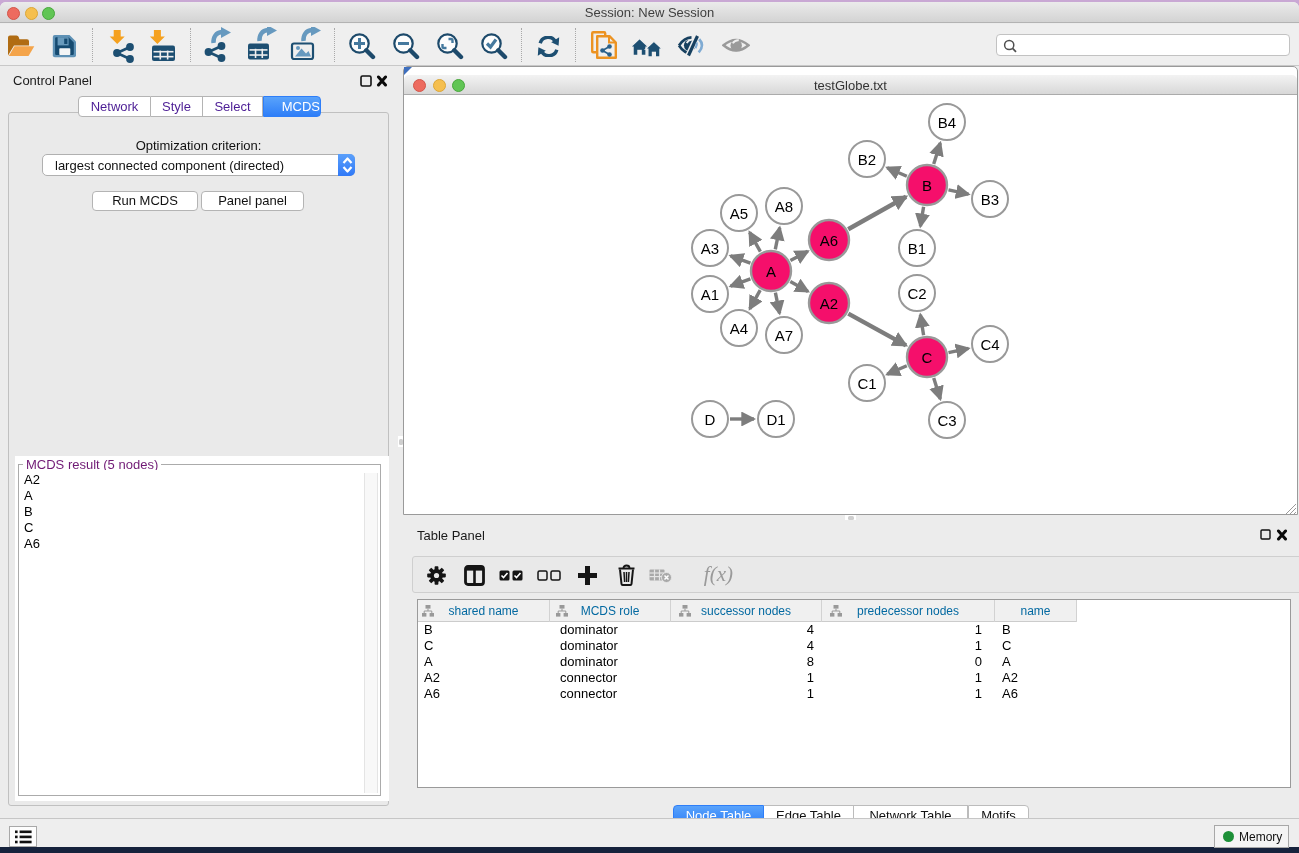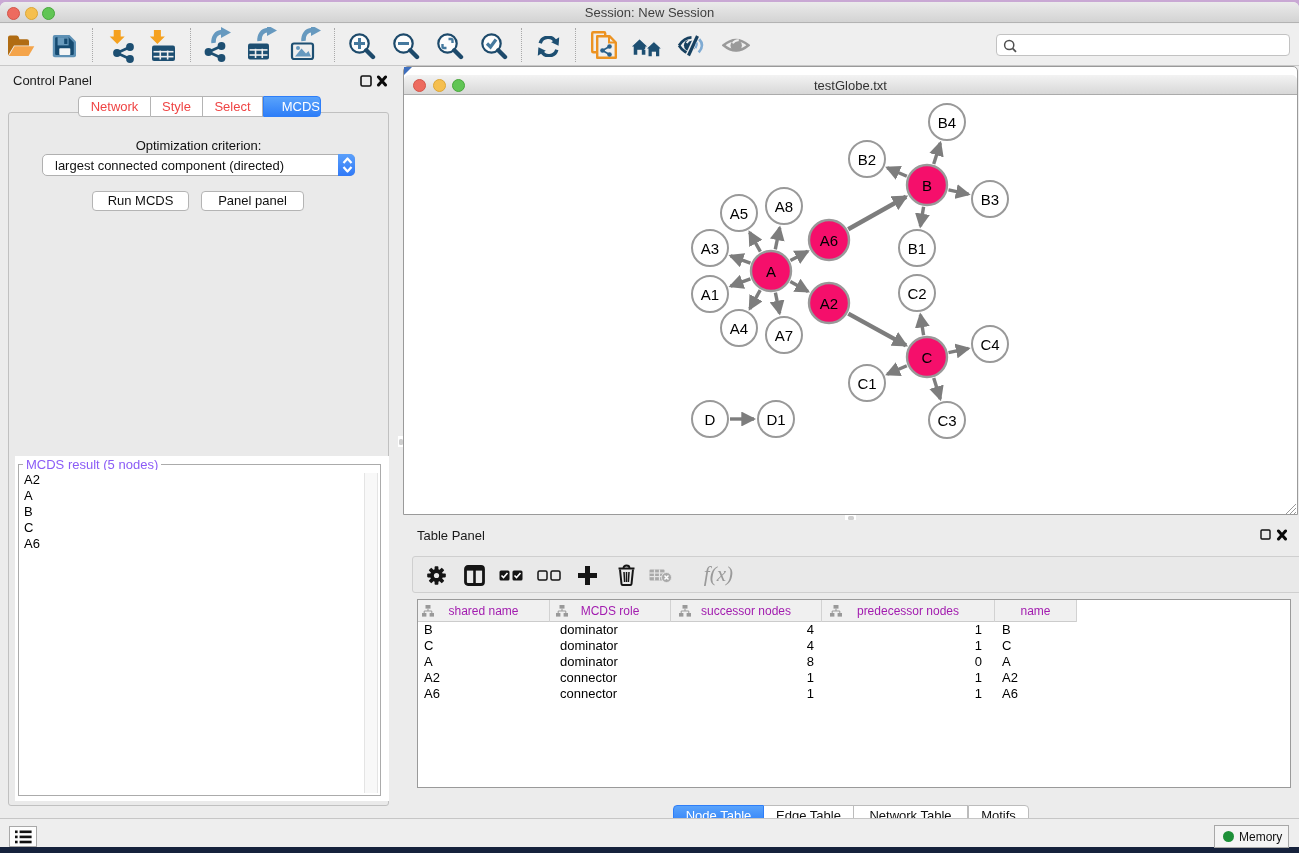--- a/index.html
+++ b/index.html
@@ -21,7 +21,7 @@
 
 #cp-title { position:absolute; left:13px; top:7px; font-size:13px; color:#1a1a1a; }
 #cp-tabs { position:absolute; left:78px; top:30px; height:21px; }
-.cptab { position:absolute; top:0; height:21px; background:#fff; border:1px solid #b4b4b4; font-size:13px; color:#ef4444; text-align:center; line-height:19px; }
+.cptab { position:absolute; top:0; height:21px; background:#fff; border:1px solid #b4b4b4; font-size:13px; color:#4c1d95; text-align:center; line-height:19px; }
 .cptab.sel { background:linear-gradient(#59a3fb,#2e7ef8); color:#fff; border-color:#2e7ef8;text-align:right; }
 #cp-panel { position:absolute; left:8px; top:46px; width:381px; height:694px; background:#eaeaea; border:1px solid #c0c0c0; border-radius:3px; }
 #opt-label { position:absolute; left:0; top:26px; width:100%; text-align:center; font-size:13px; color:#111; }

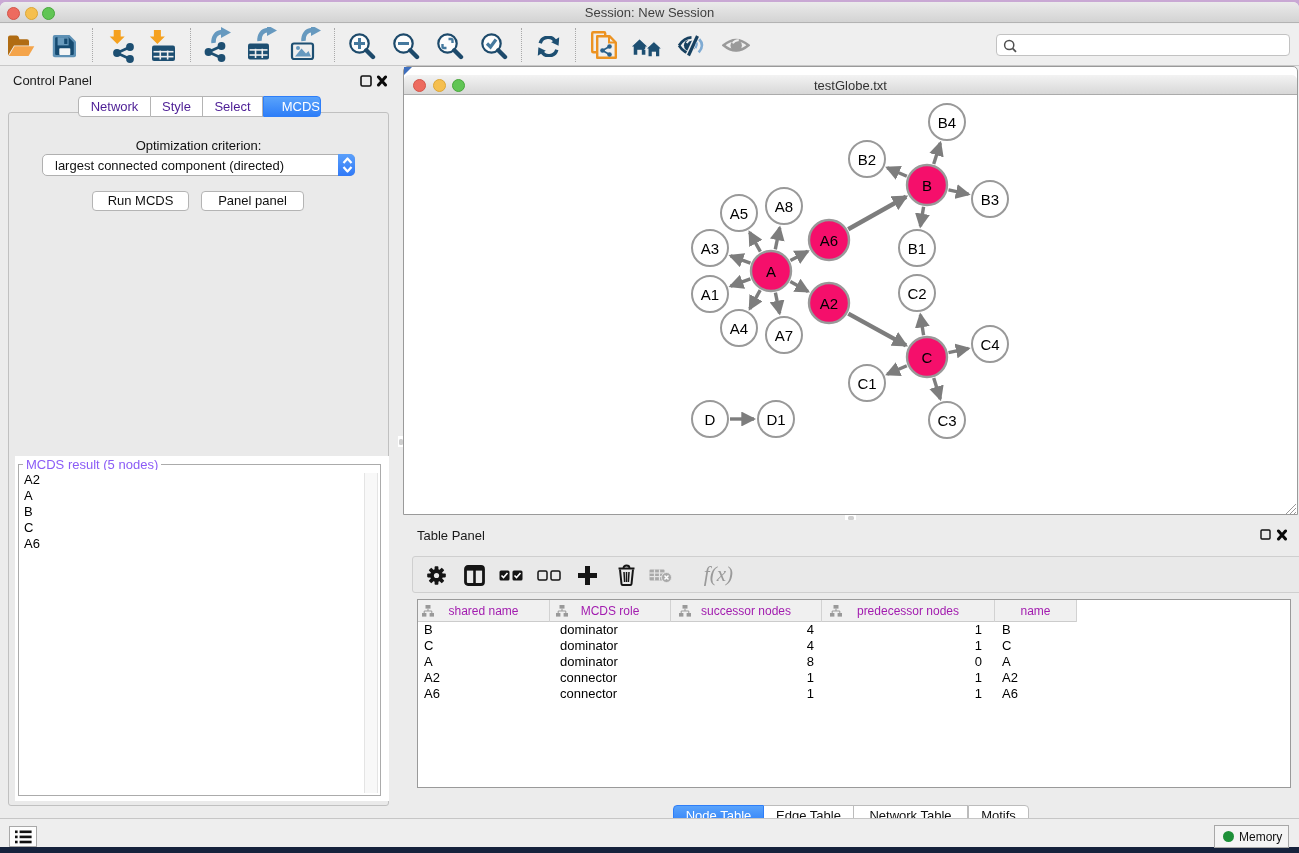--- a/index.html
+++ b/index.html
@@ -212,7 +212,7 @@
               </svg>
             </div>
         </div>
-        <div class="btn" style="left:84px; top:79px; width:97px;">Run MCDS</div>
+        <div class="btn" style="left:84px; top:79px; width:106px;">Run MCDS</div>
         <div class="btn" style="left:193px; top:79px; width:103px;">Panel panel</div>
         <div id="whitepane"></div>
         <div id="grpbox">

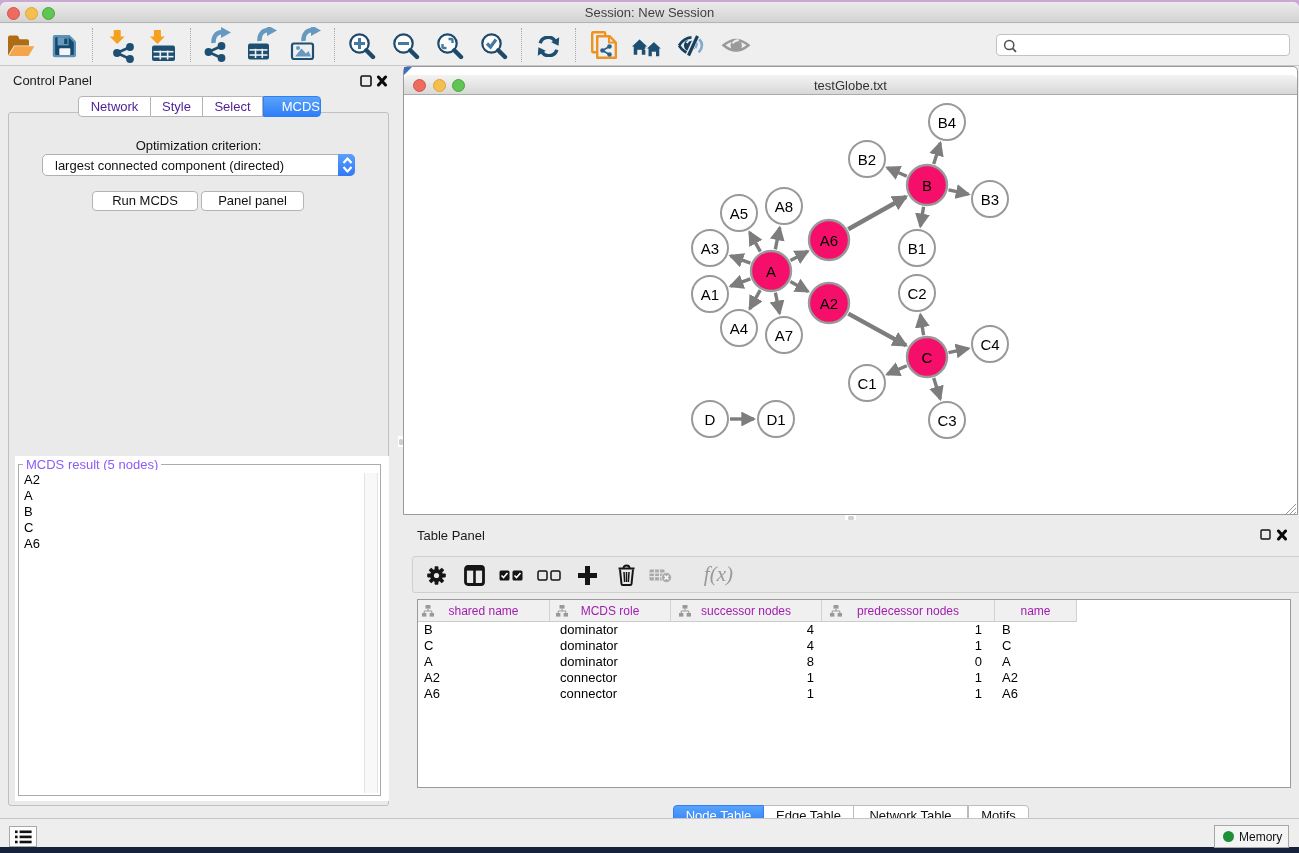--- a/index.html
+++ b/index.html
@@ -31,7 +31,7 @@
 .btn { position:absolute; height:20px; background:#fff; border:1px solid #b4b4b4; border-radius:4px; font-size:13px; color:#111; text-align:center; line-height:18px; }
 #whitepane { position:absolute; left:7px; top:344px; width:374px; height:345px; background:#fff; }
 #grpbox { position:absolute; left:10px; top:352px; width:363px; height:332px; border:1px solid #ababab; }
-#grplabel { position:absolute; left:4px; top:-8px; background:#fff; padding:0 3px; font-size:13px; color:#8b5cf6; }
+#grplabel { position:absolute; left:4px; top:-8px; background:#fff; padding:0 3px; font-size:13px; color:#701a75; }
 #mlist { position:absolute; overflow:hidden; padding-top:2px; left:1px; top:5px; width:355px; height:325px; background:#fff; font-size:13px; color:#000; }
 #mlist div { padding-left:4px; height:16px; line-height:16px; }
 #mscroll { position:absolute; left:345px; top:8px; width:14px; height:320px; background:#f8f8f8; border-left:1px solid #e4e4e4; border-right:1px solid #e4e4e4; }

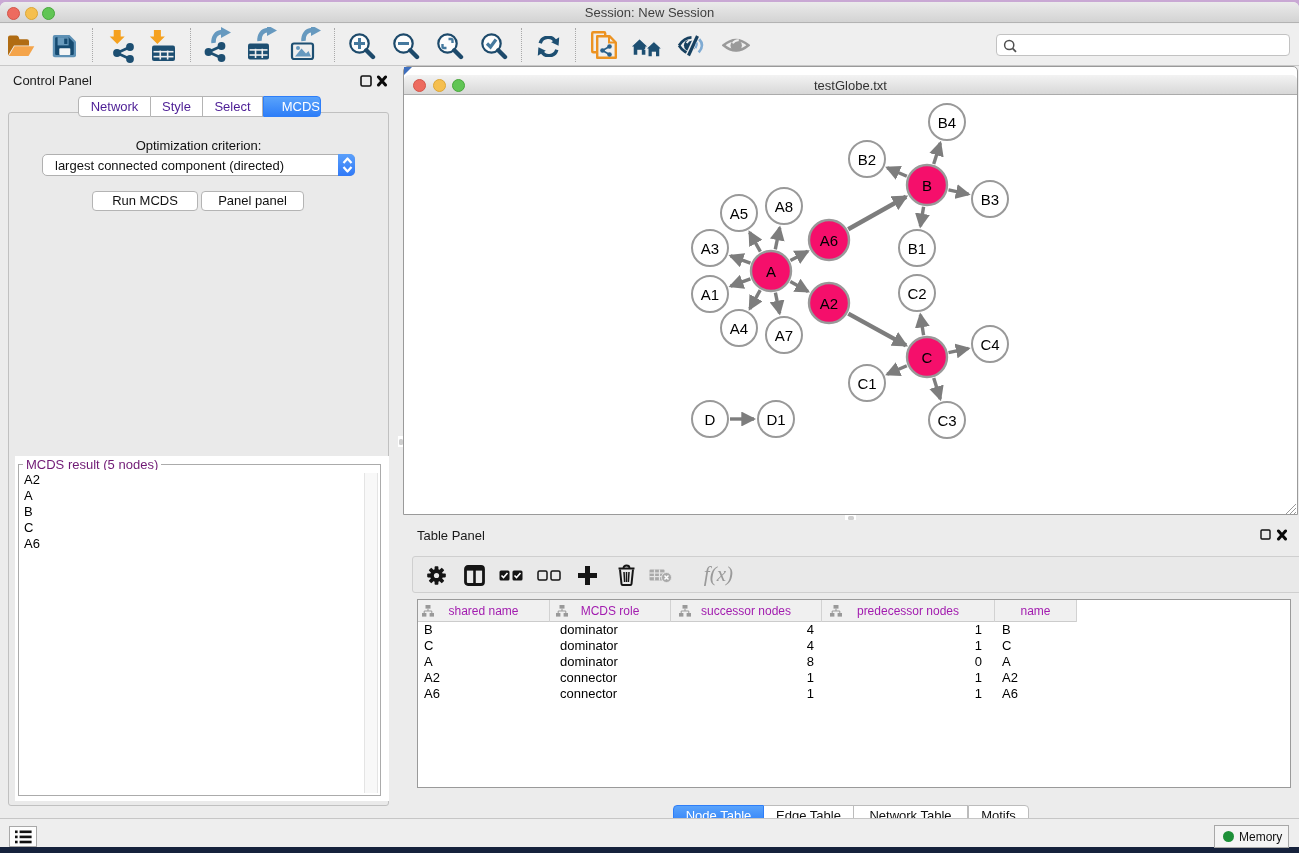--- a/index.html
+++ b/index.html
@@ -44,7 +44,7 @@
 #tp-toolbar { position:absolute; left:412px; top:490px; width:949px; height:37px; background:#e9e9e9; border:1px solid #cfcfcf; border-radius:3px;text-align:right; }
 #tbl { position:absolute; left:417px; top:533px; width:874px; height:189px; background:#fff; border:1px solid #9a9a9a; }
 #tbl-head { position:absolute; left:0; top:0; width:659px; height:22px; background:#f0f0f0; border-bottom:1px solid #cccccc; }
-.hcell { position:absolute; top:0; height:22px; border-right:1px solid #d2d2d2; font-size:12px; color:#a21caf; text-align:center; line-height:22px; }
+.hcell { position:absolute; top:0; height:22px; border-right:1px solid #d2d2d2; font-size:12px; color:#0369a1; text-align:center; line-height:22px; }
 .trow { position:absolute; font-size:13px; color:#000; height:16px; line-height:16px; }
 
 #btabs { position:absolute; left:673px; top:726px; height:21px; }

